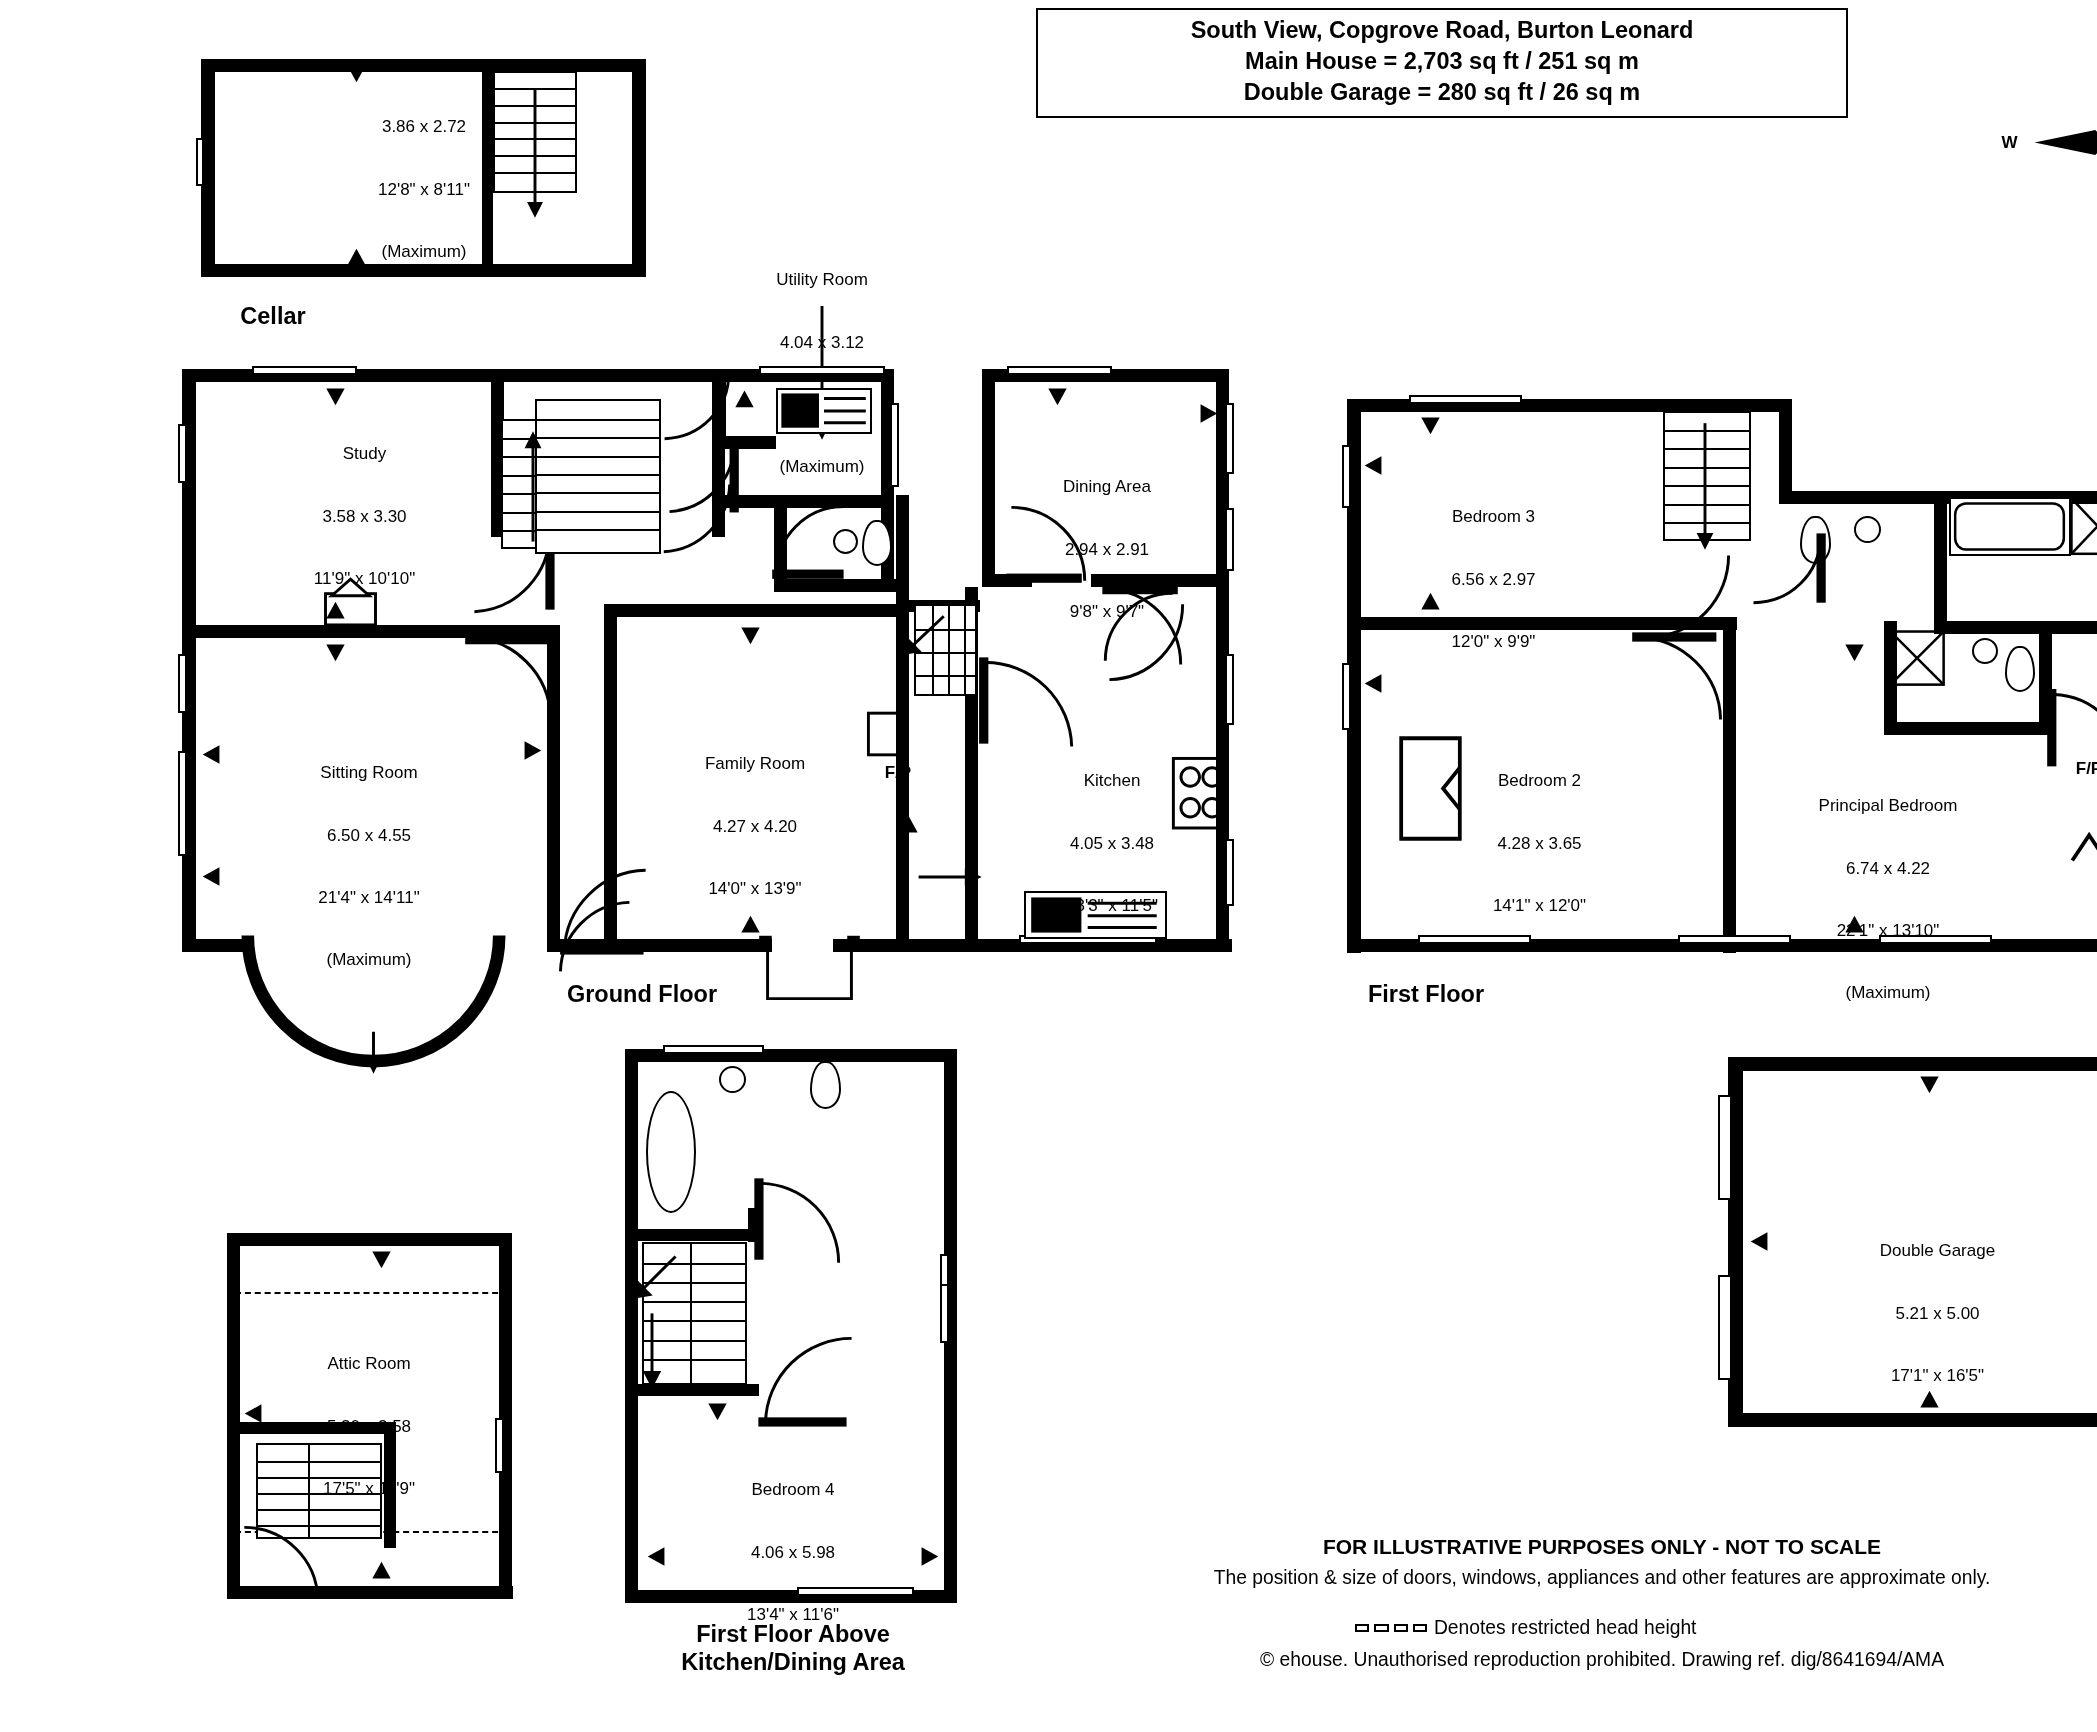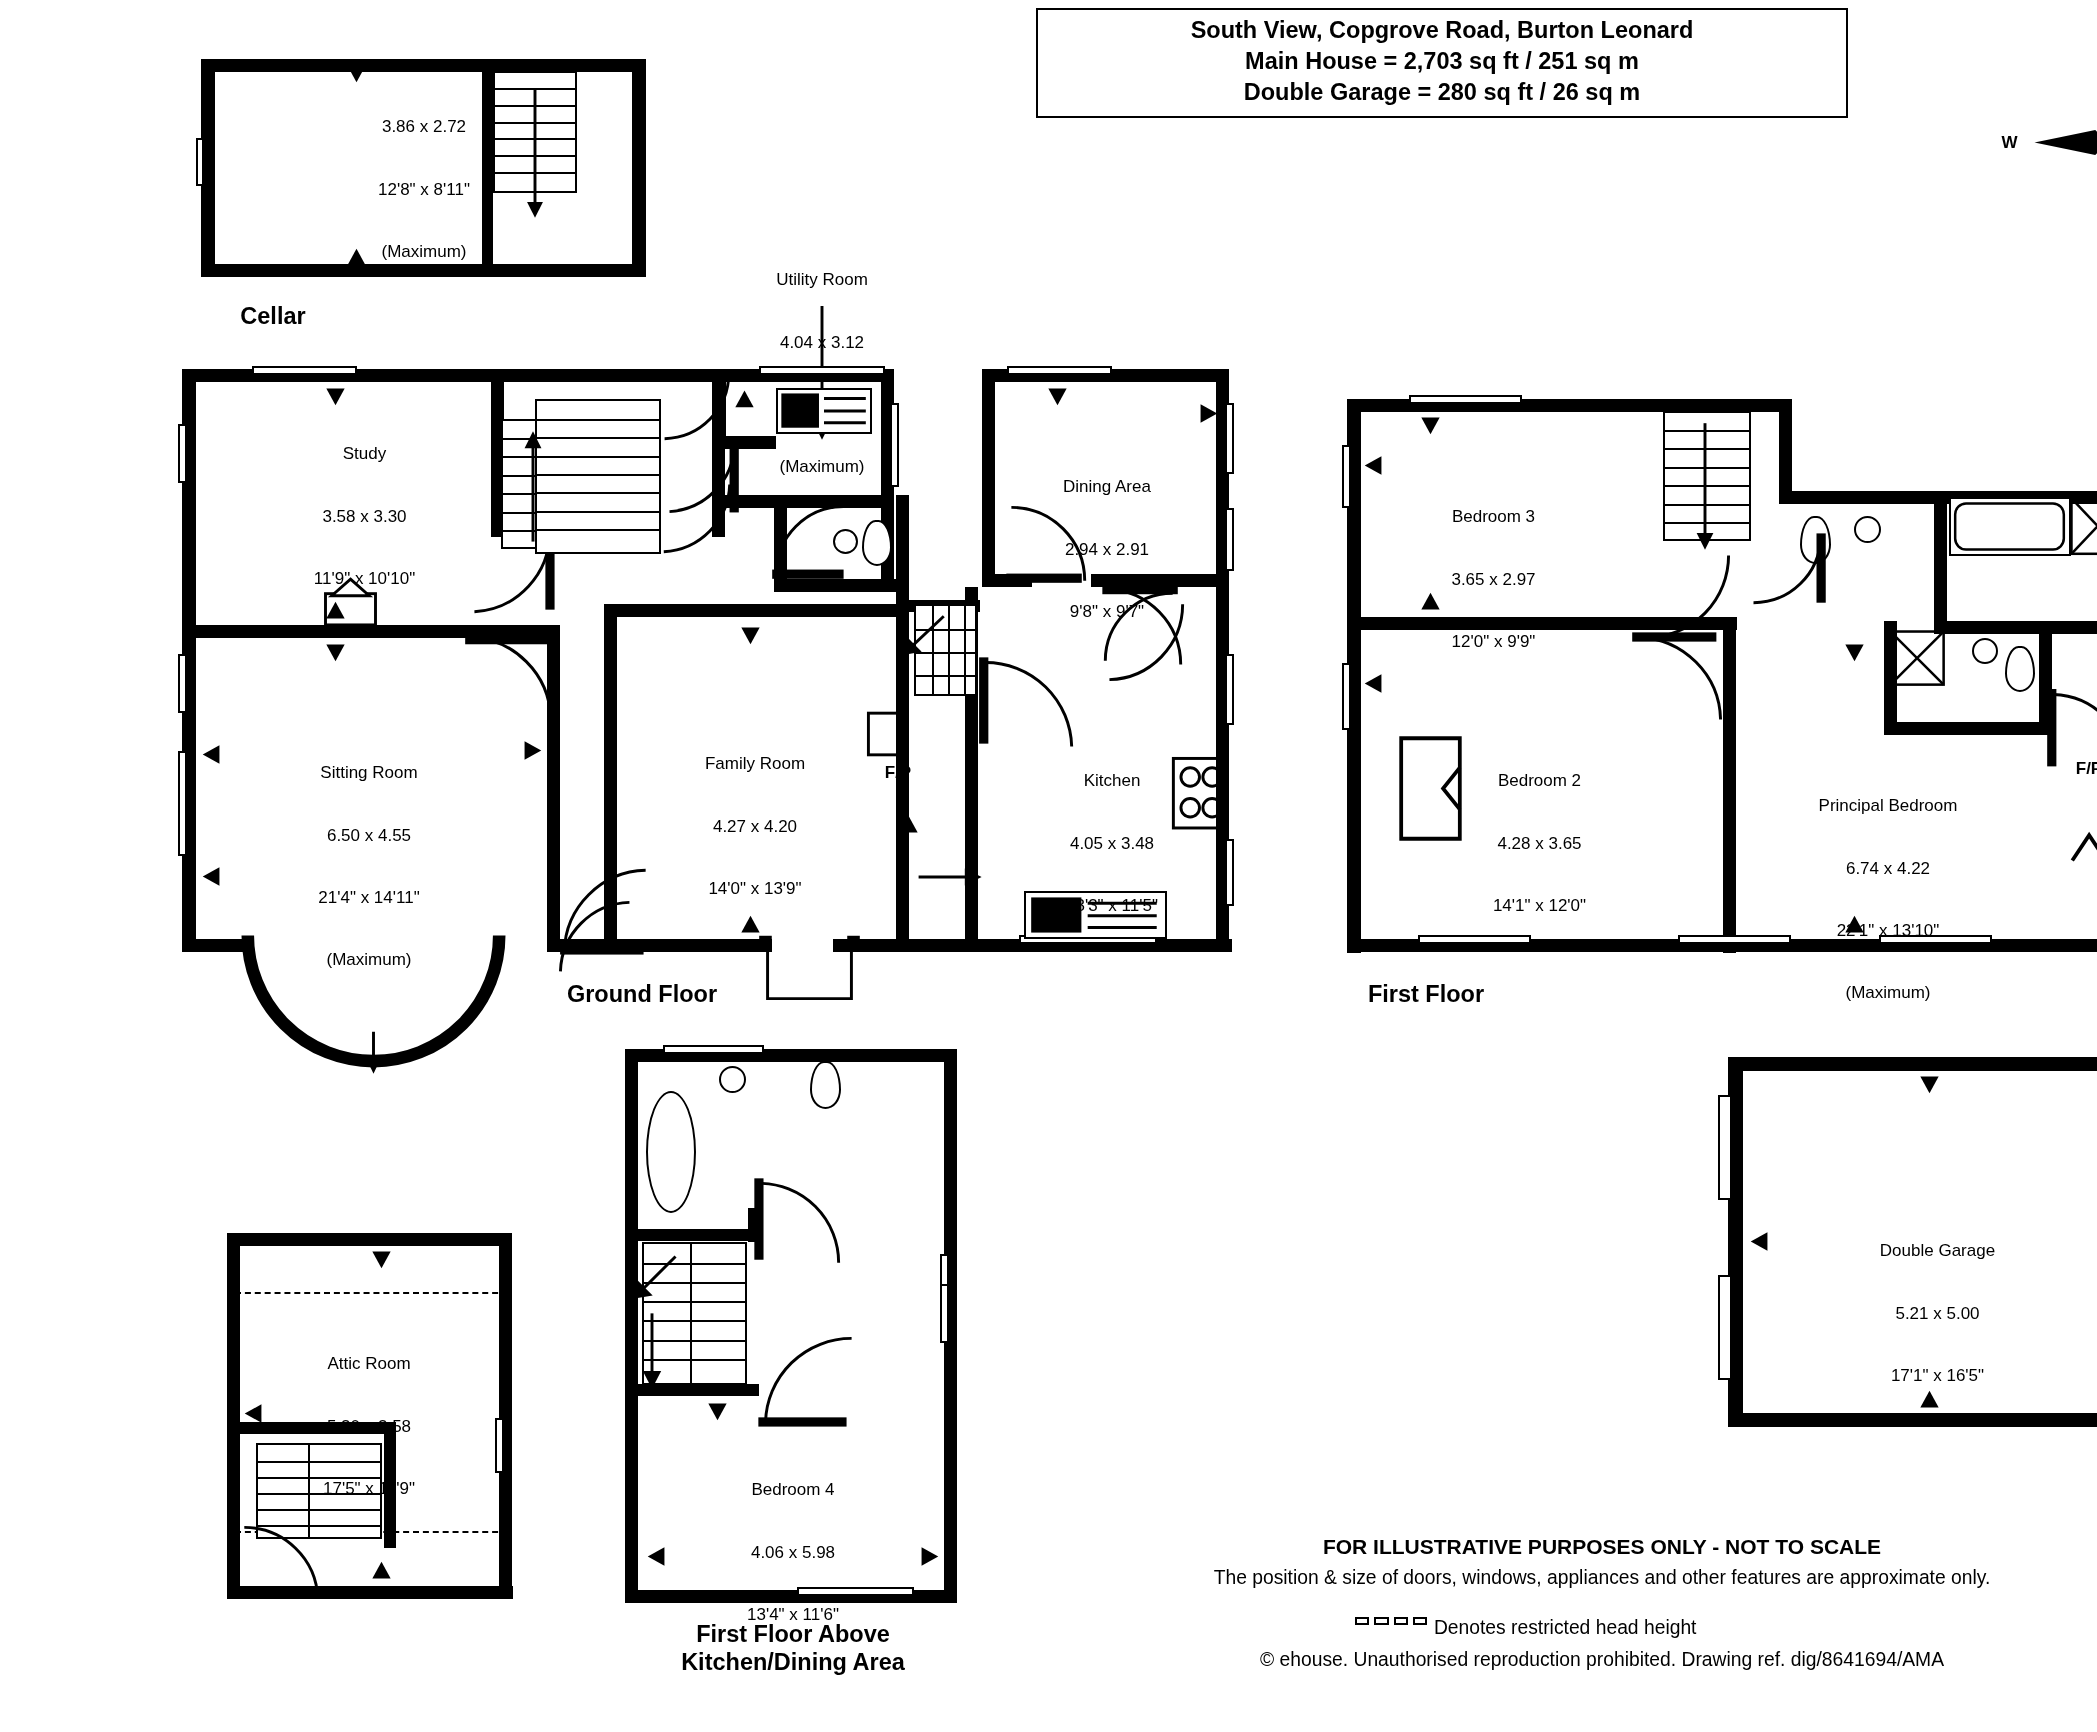--- a/index.html
+++ b/index.html
@@ -540,7 +540,7 @@
 
     <div class="lbl" style="left:1376px; top:466px; width:235px;">
       <div>Bedroom 3</div>
-      <div>3.65 x 2.97</div>
+      <div>6.56 x 2.97</div>
       <div>12'0" x 9'9"</div>
     </div>
     <div class="lbl" style="left:1422px; top:730px; width:235px;">

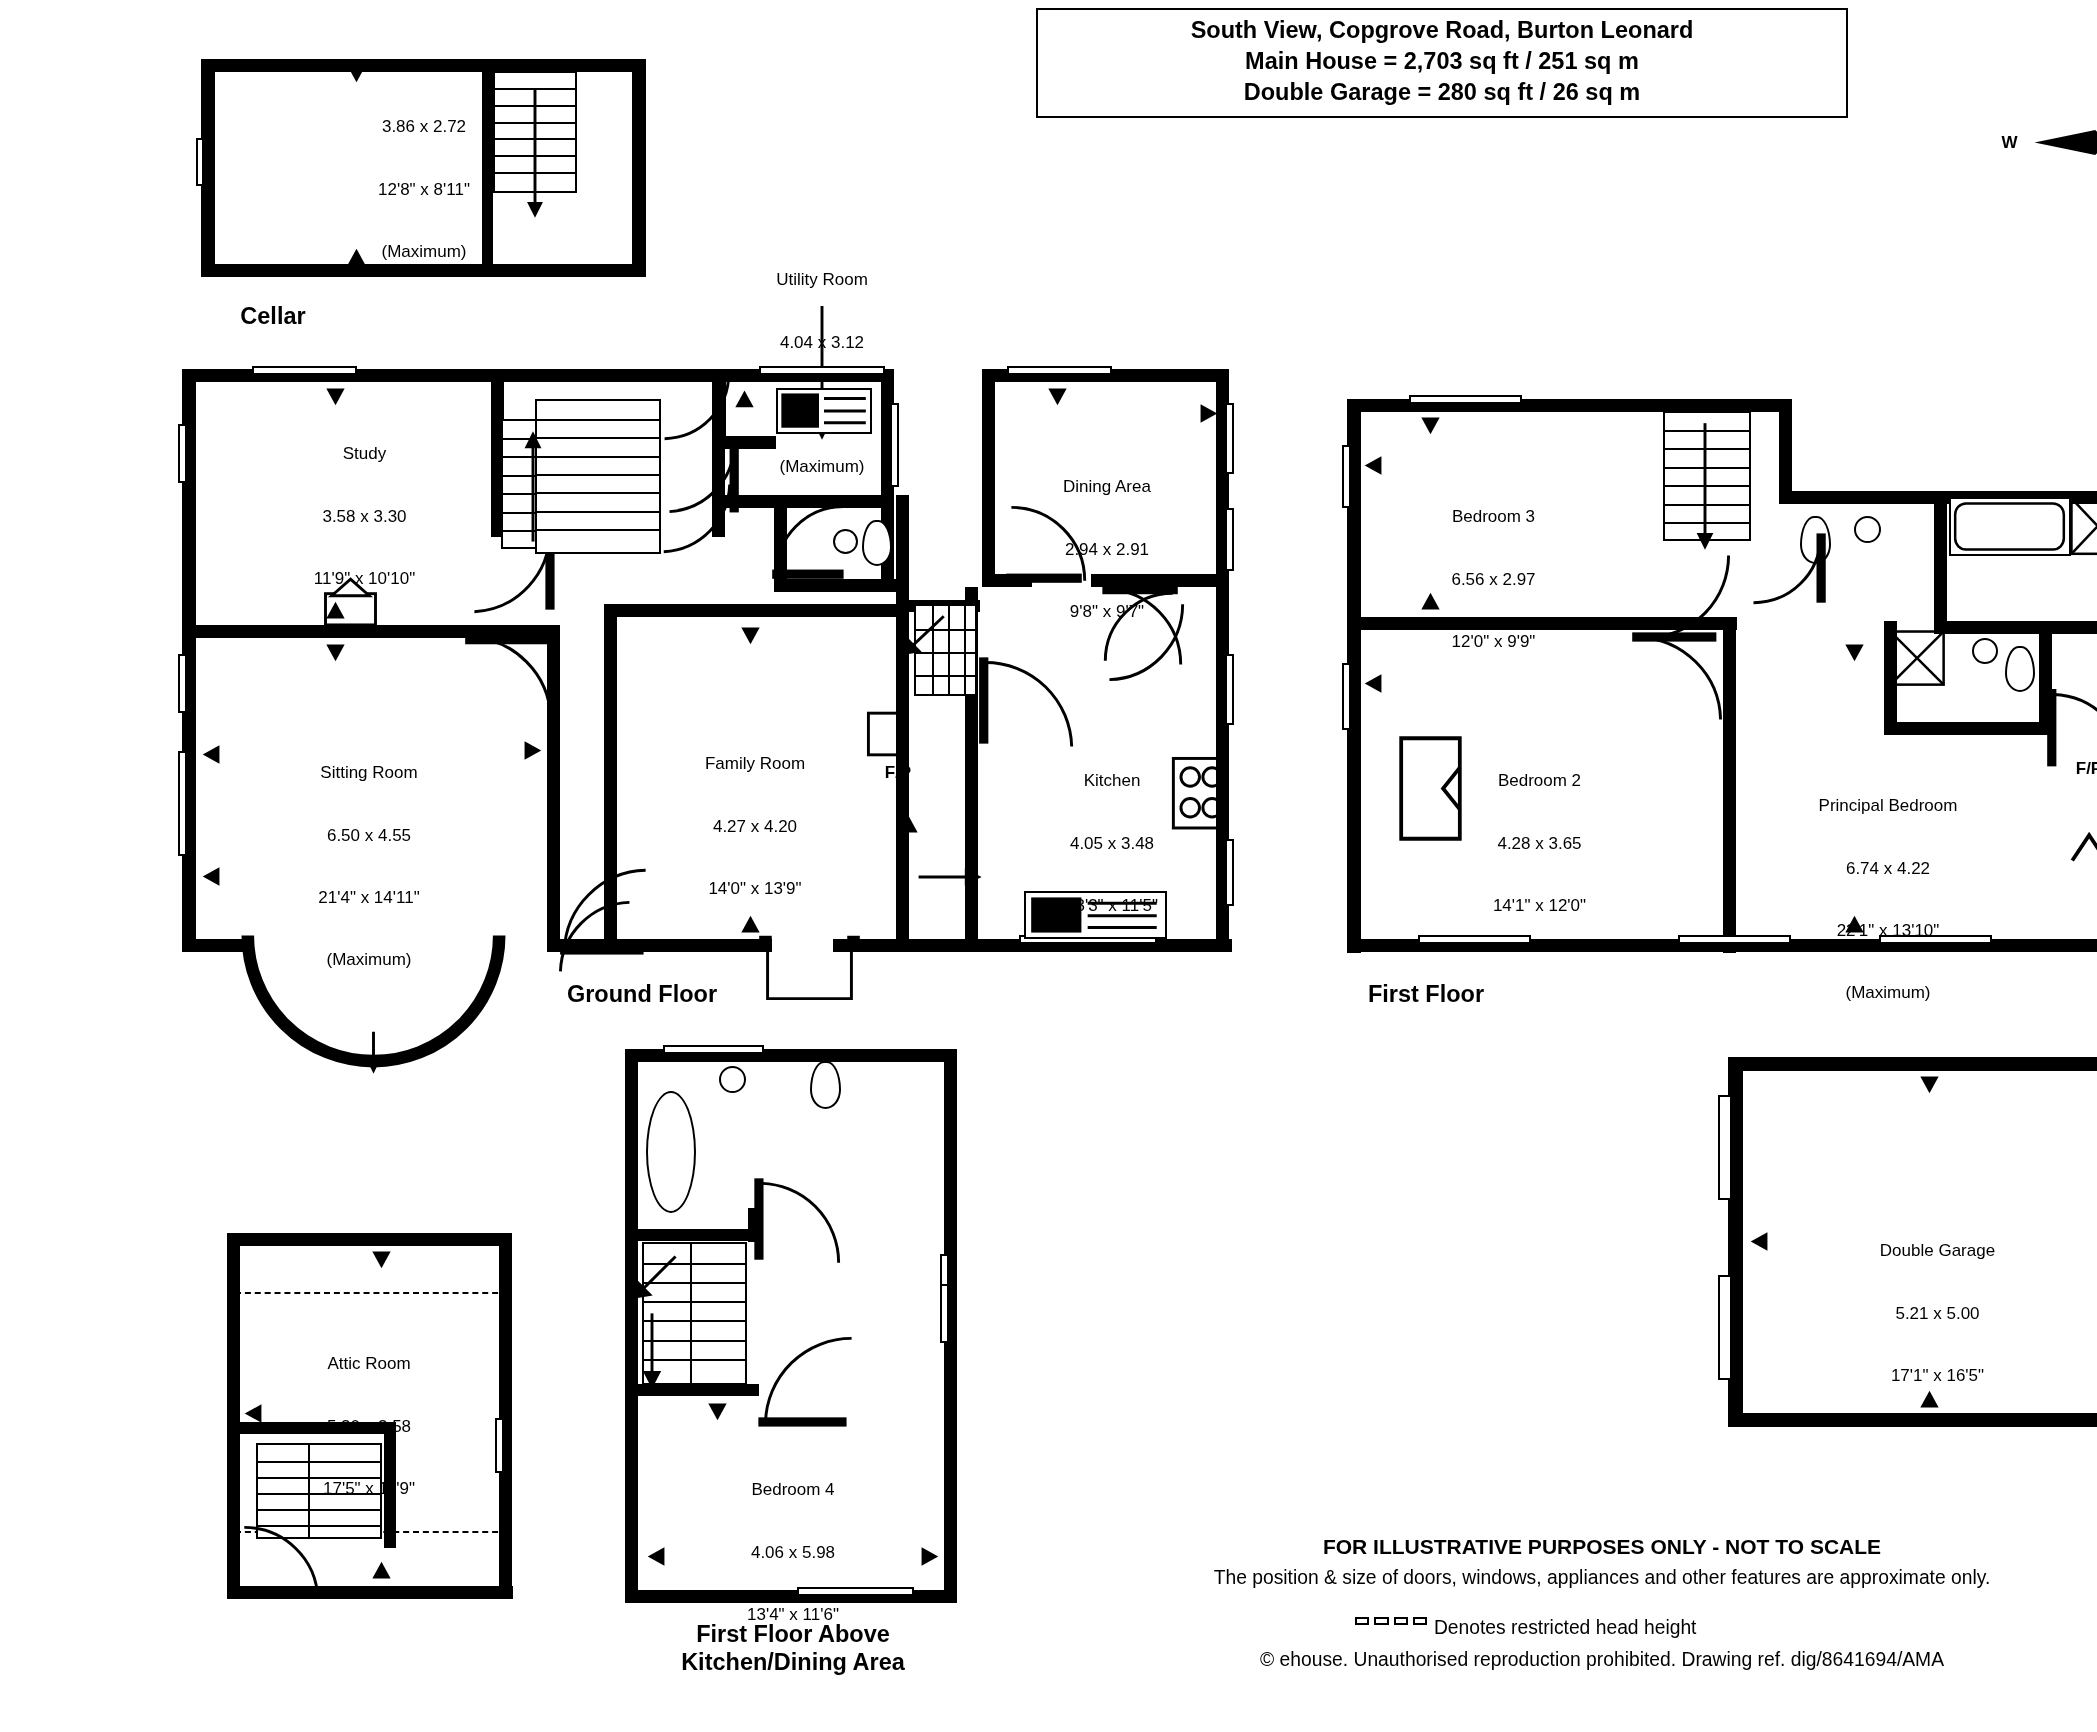--- a/index.html
+++ b/index.html
@@ -73,7 +73,7 @@
   .footer .f-bold { font-size: 21px; font-weight: bold; white-space: pre; }
   .footer .f-reg { font-size: 19.3px; white-space: pre; }
 
-  .dashlegend { position: absolute; display: flex; align-items: flex-start; }
+  .dashlegend { position: absolute; display: flex; align-items: center; }
   .dashlegend .boxes { display: flex; gap: 5px; margin-right: 6.7px; }
   .dashlegend .boxes i { display: block; width: 14.3px; height: 8.4px; border: 2.1px solid #000; }
 

